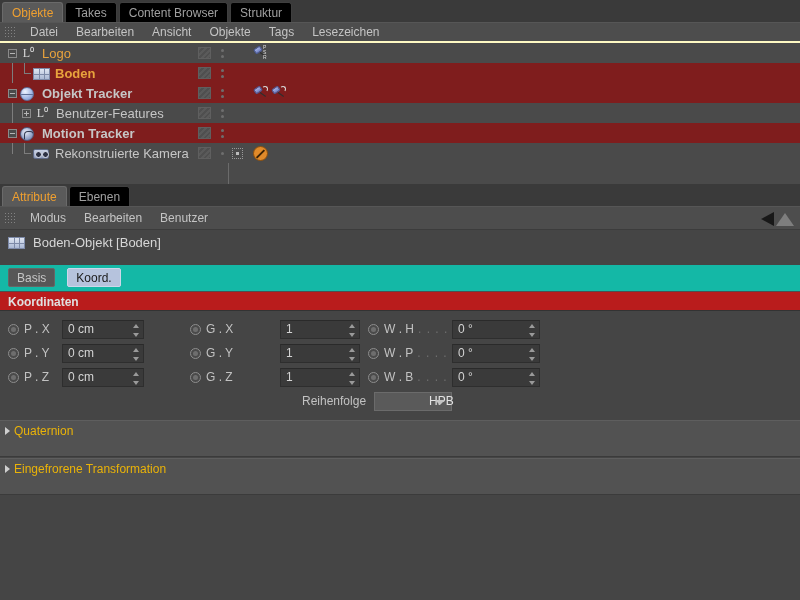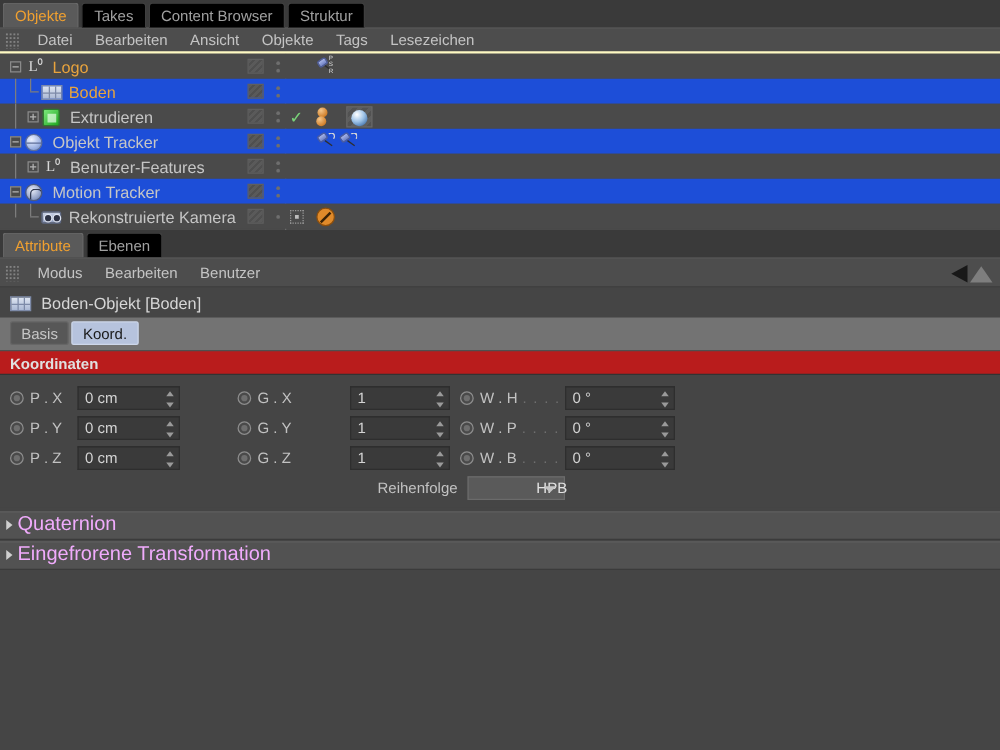--- a/index.html
+++ b/index.html
@@ -76,7 +76,7 @@
     display: flex; align-items: center;
   }
   .objrow.odd  { background: #4a4a4a; }
-  .objrow.even { background: #1d4ed8; }
+  .objrow.even { background: #7f1d1d; font-weight: bold; }
 
   .tree-area { position: relative; width: 193px; height: 20px; flex: 0 0 193px; }
   .node {

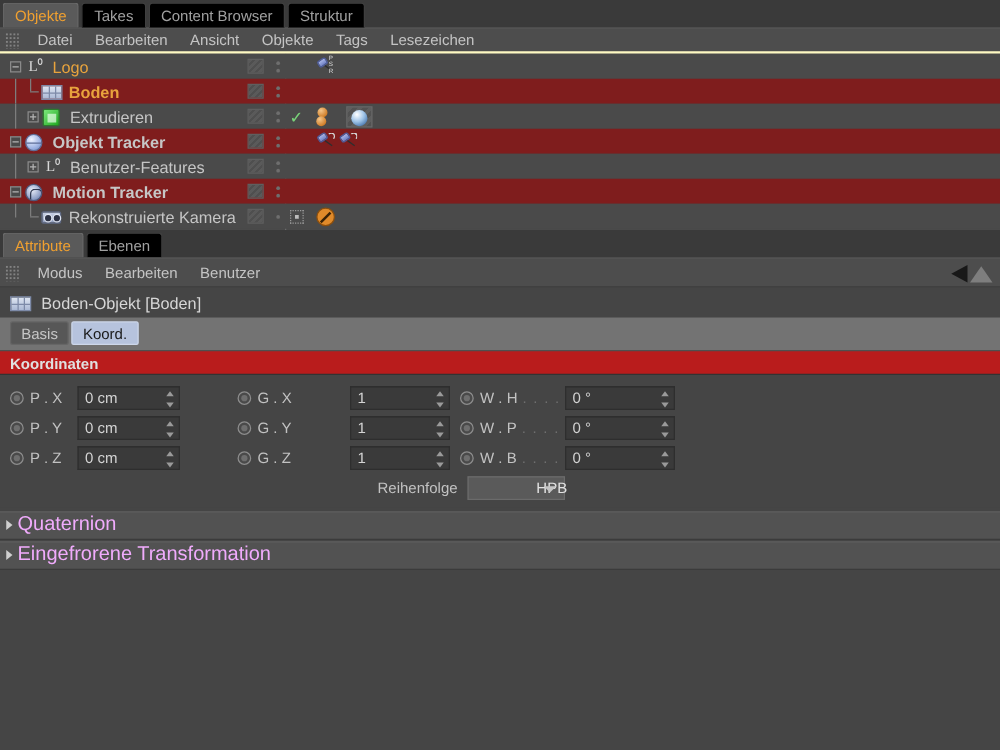--- a/index.html
+++ b/index.html
@@ -454,35 +454,6 @@
         <div class="col-tags"></div>
       </div>
 
-      <div class="objrow odd">
-        <div class="tree-area">
-          <div class="vline" style="left:12px"></div>
-          <div class="node" style="left:22px">
-            <div class="expander plus"></div>
-            <div class="oicon">
-                <div class="ic-extrude"></div>
-              </div>
-            <div class="olabel plain">Extrudieren</div>
-          </div>
-        </div>
-        <div class="col-layer">
-            <div class="layerbox"></div>
-          </div>
-        <div class="col-dots">
-            <i></i>
-            <i></i>
-          </div>
-        <div class="col-mark">
-            <div class="check">✓</div>
-          </div>
-        <div class="col-tags">
-          <div class="tag-mat">
-              <div class="ball b1"></div>
-              <div class="ball b2"></div>
-            </div>
-          <div class="tag-mat-sw"></div>
-        </div>
-      </div>
 
       <div class="objrow even">
         <div class="tree-area">

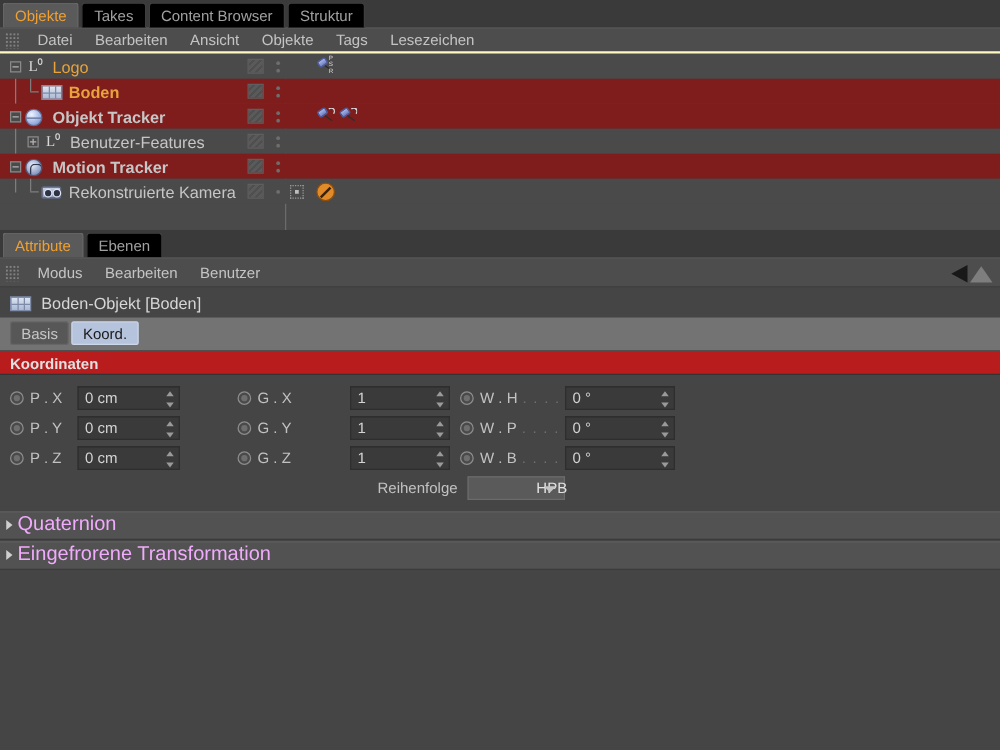--- a/index.html
+++ b/index.html
@@ -279,7 +279,7 @@
   .objtitle .ic-floor { margin-right: 8px; }
   .objtitle span { font-size: 13px; color: #d6d6d6; }
 
-  .subtabs { display: flex; gap: 2px; padding: 3px 0 4px 8px; background: #737373; }
+  .subtabs { display: flex; gap: 12px; padding: 3px 0 4px 8px; background: #14b8a6; margin-top: 11px; }
   .subtab {
     height: 19px; line-height: 19px; padding: 0 8px;
     font-size: 12px; color: #c6c6c6;

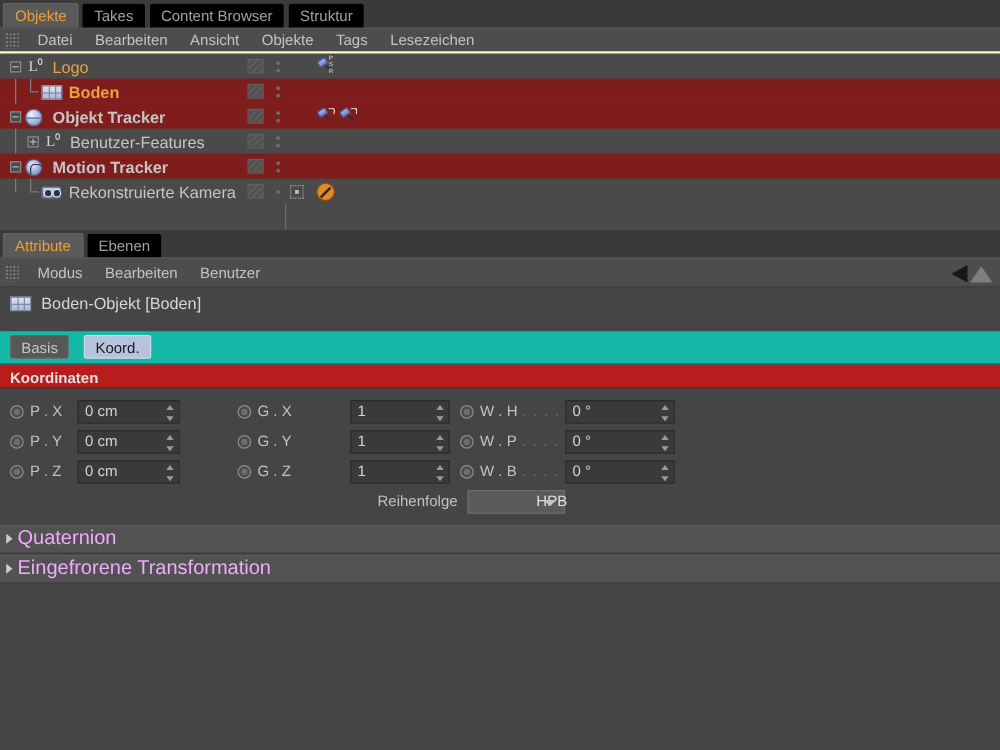--- a/index.html
+++ b/index.html
@@ -364,12 +364,12 @@
   }
 
   .folderbar {
-    height: 23px; line-height: 20px;
+    height: 37px; line-height: 20px;
     background: #525252;
     border-top: 1px solid #5e5e5e;
     border-bottom: 1px solid #3b3b3b;
     padding-left: 14px;
-    font-size: 16px; color: #f0abfc;
+    font-size: 12px; color: #eab308;
     position: relative;
     margin-top: 3px;
   }

